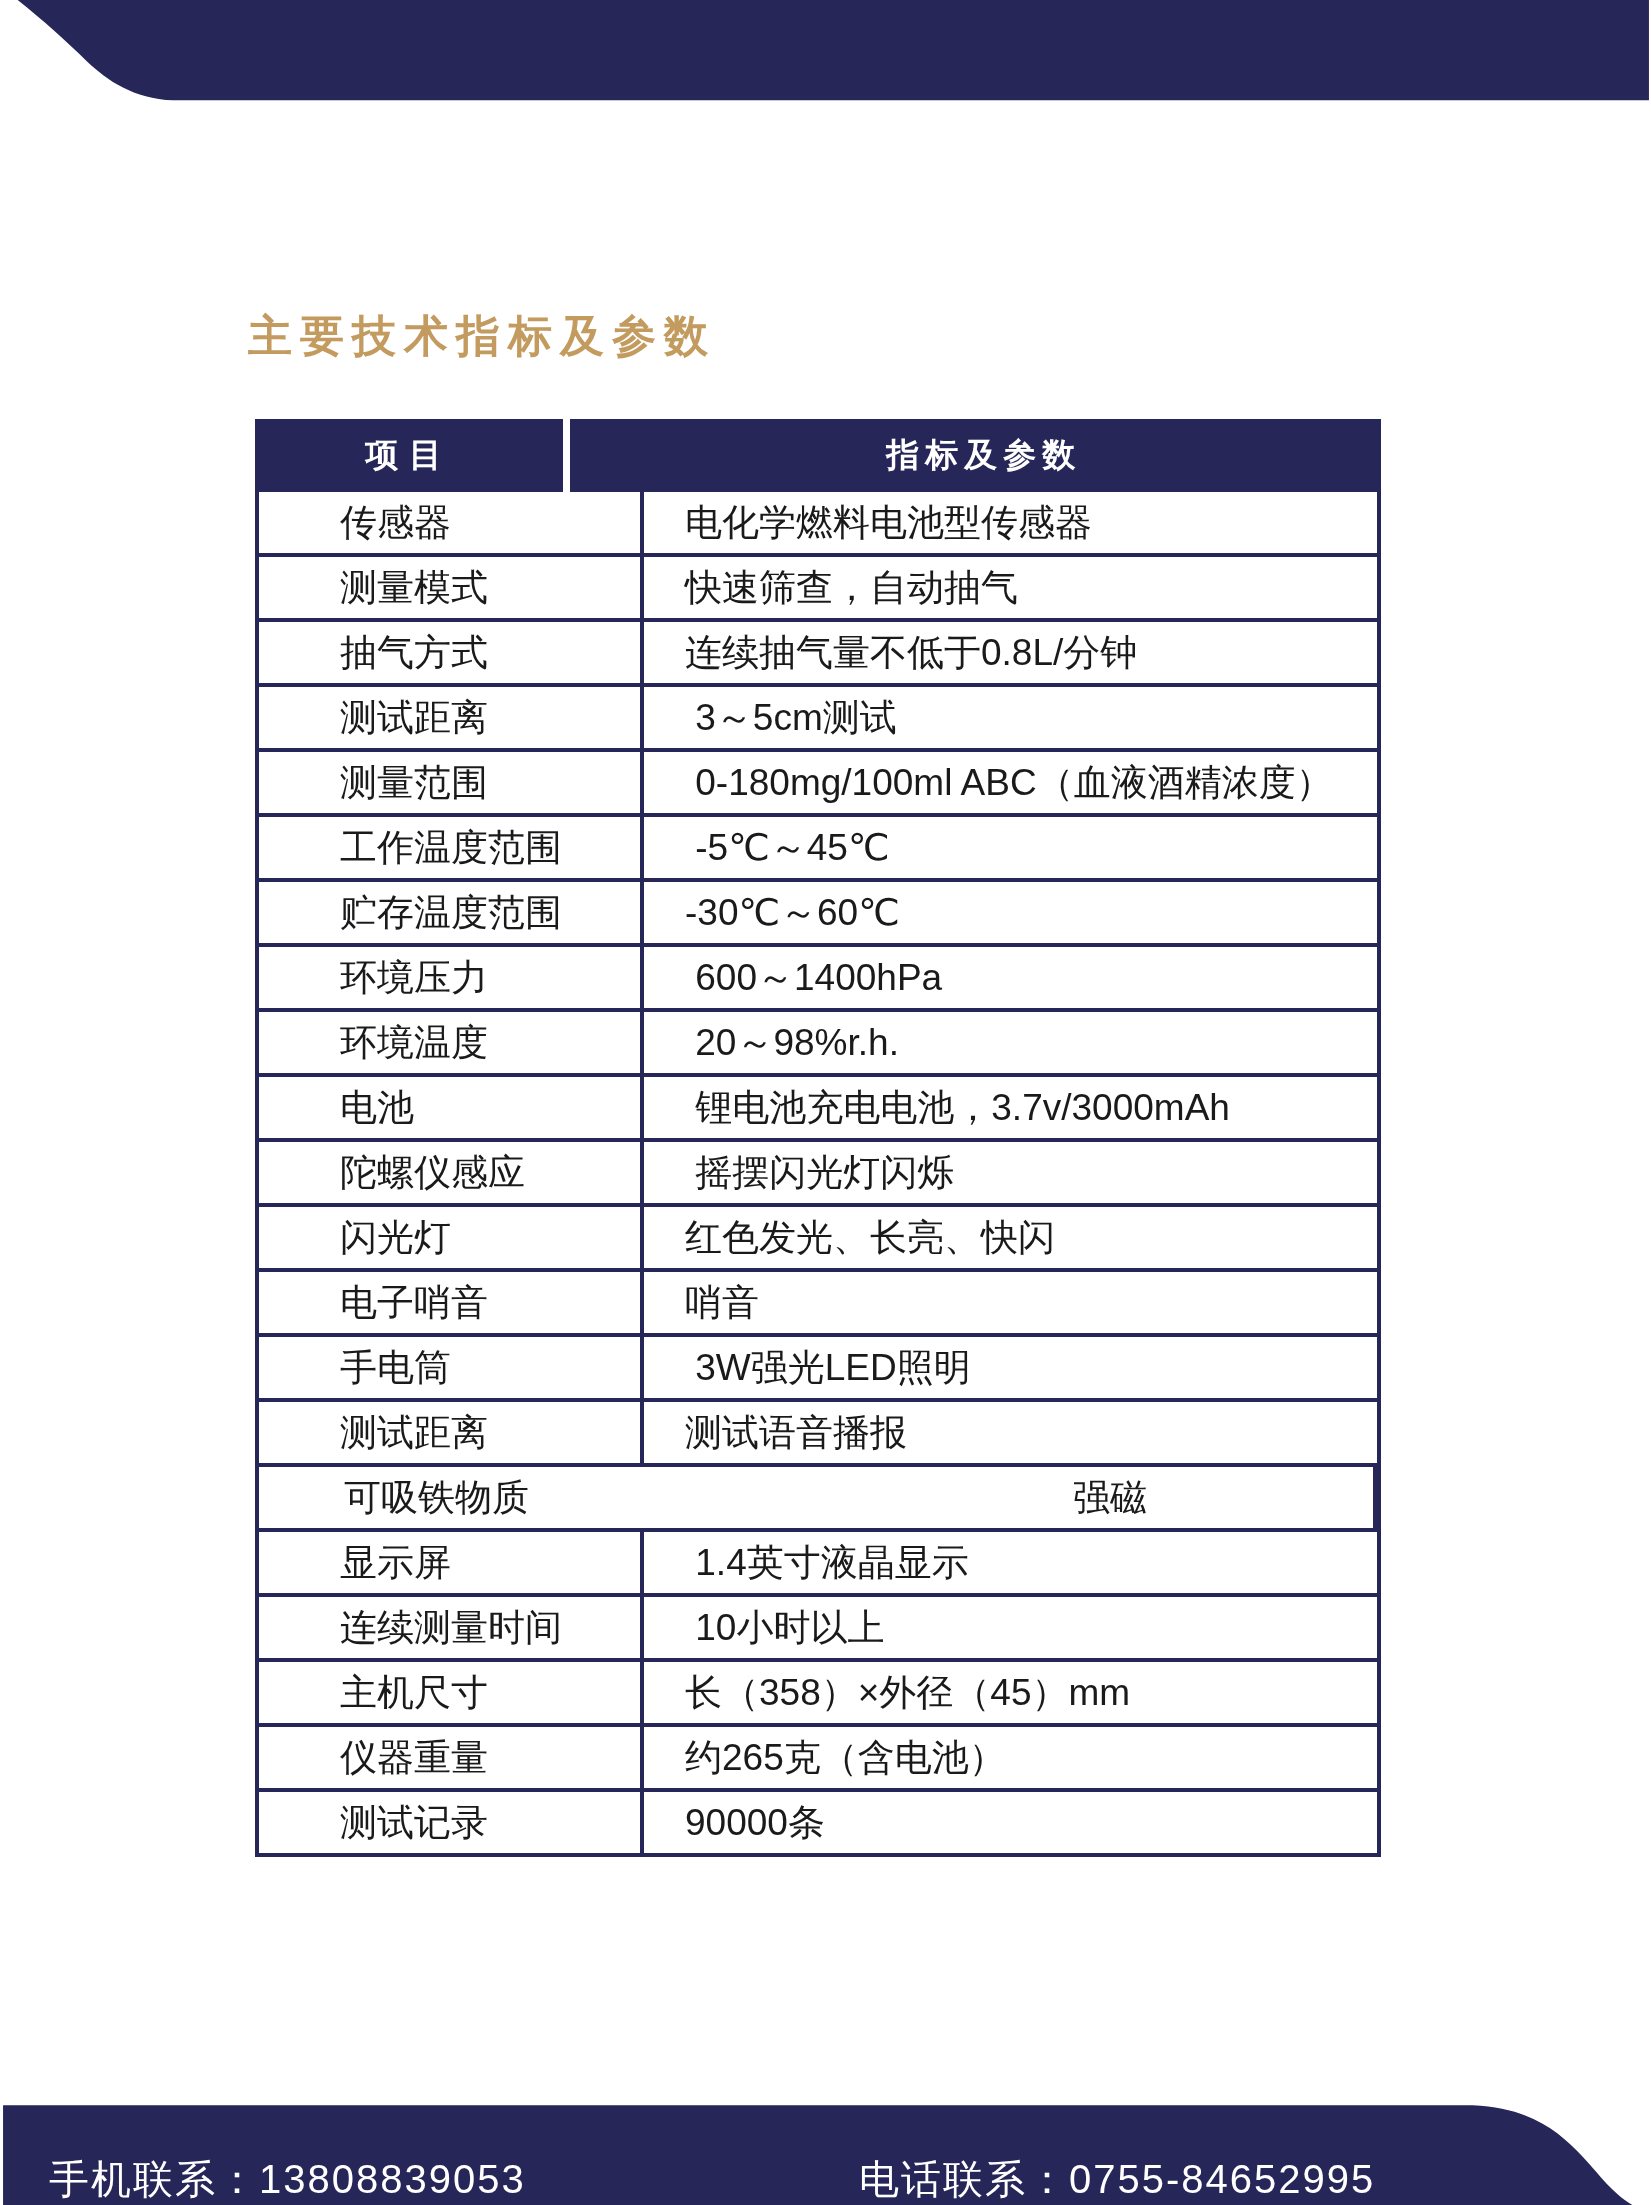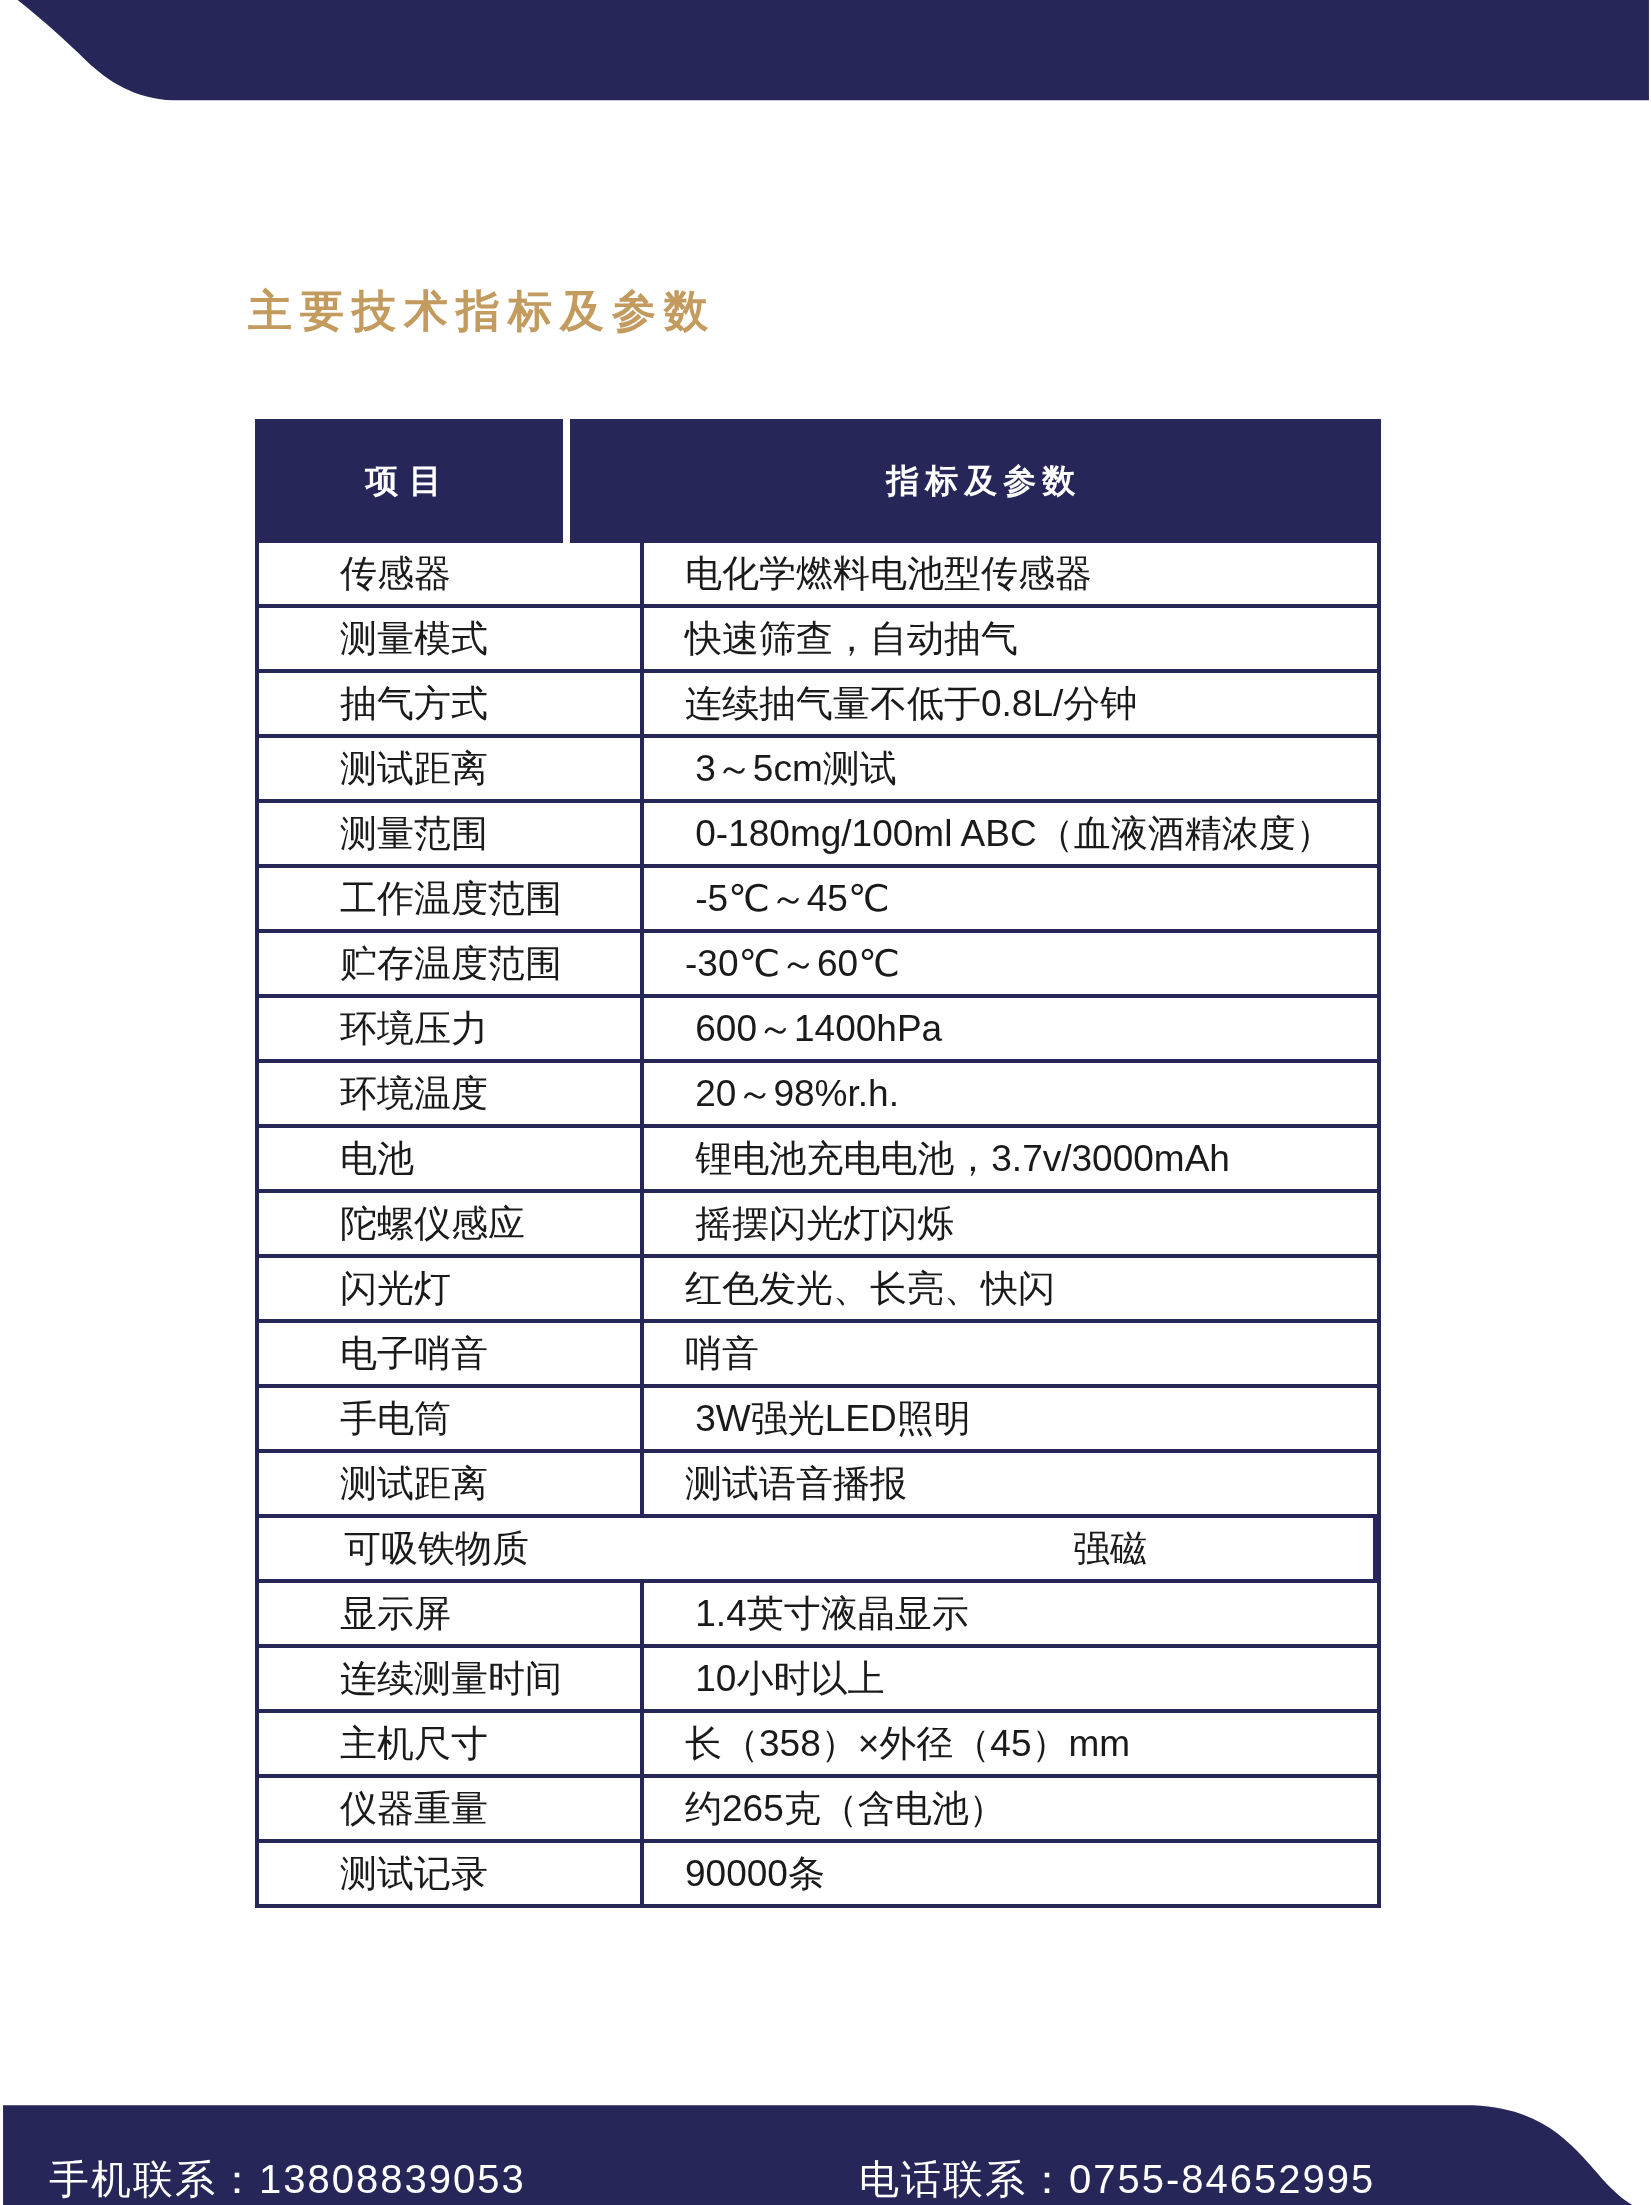--- a/index.html
+++ b/index.html
@@ -21,7 +21,7 @@
   #footer-band svg{position:absolute;left:0;top:0;}
 
   .page-title{
-    position:absolute;left:248px;top:282px;
+    position:absolute;left:248px;top:307px;
     font-size:44px;font-weight:bold;letter-spacing:8px;
     color:var(--gold);white-space:nowrap;
   }

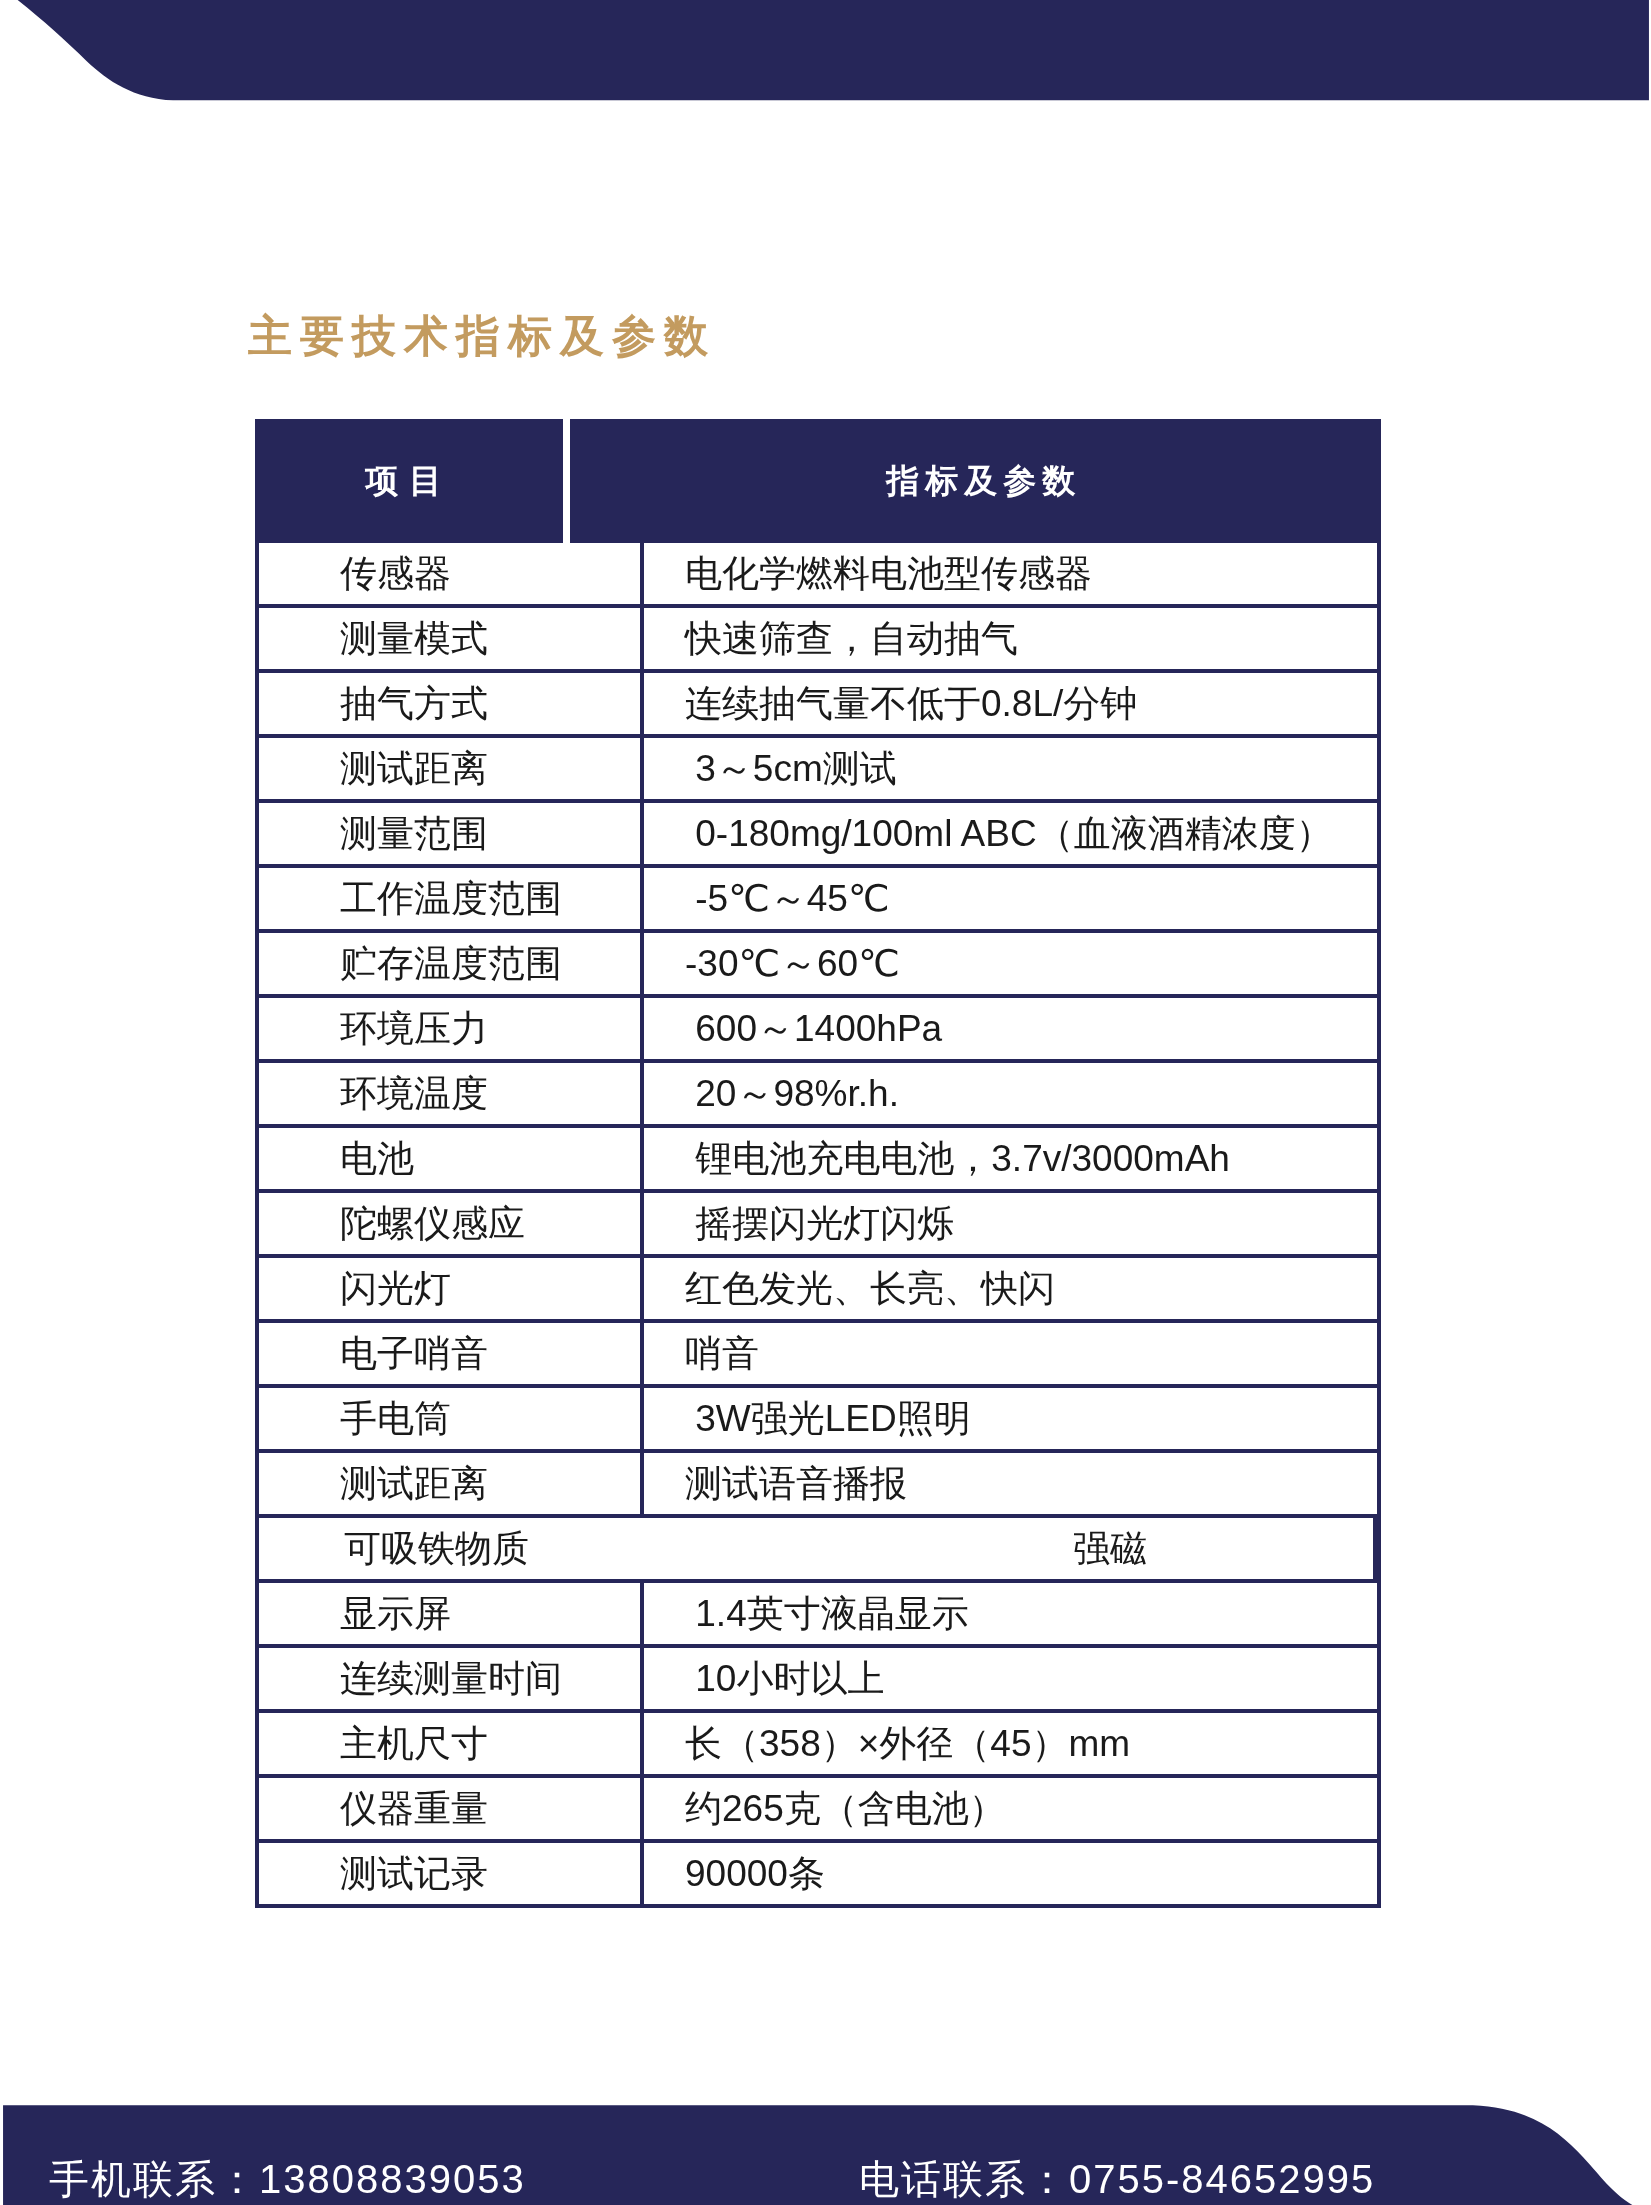--- a/index.html
+++ b/index.html
@@ -31,7 +31,7 @@
     box-sizing:border-box;
   }
   .thead{
-    display:flex;height:124px;background:var(--navy);
+    display:flex;height:73px;background:var(--navy);
     color:#fff;font-weight:bold;font-size:33px;
   }
   .thead .hcell{display:flex;align-items:center;justify-content:center;}

